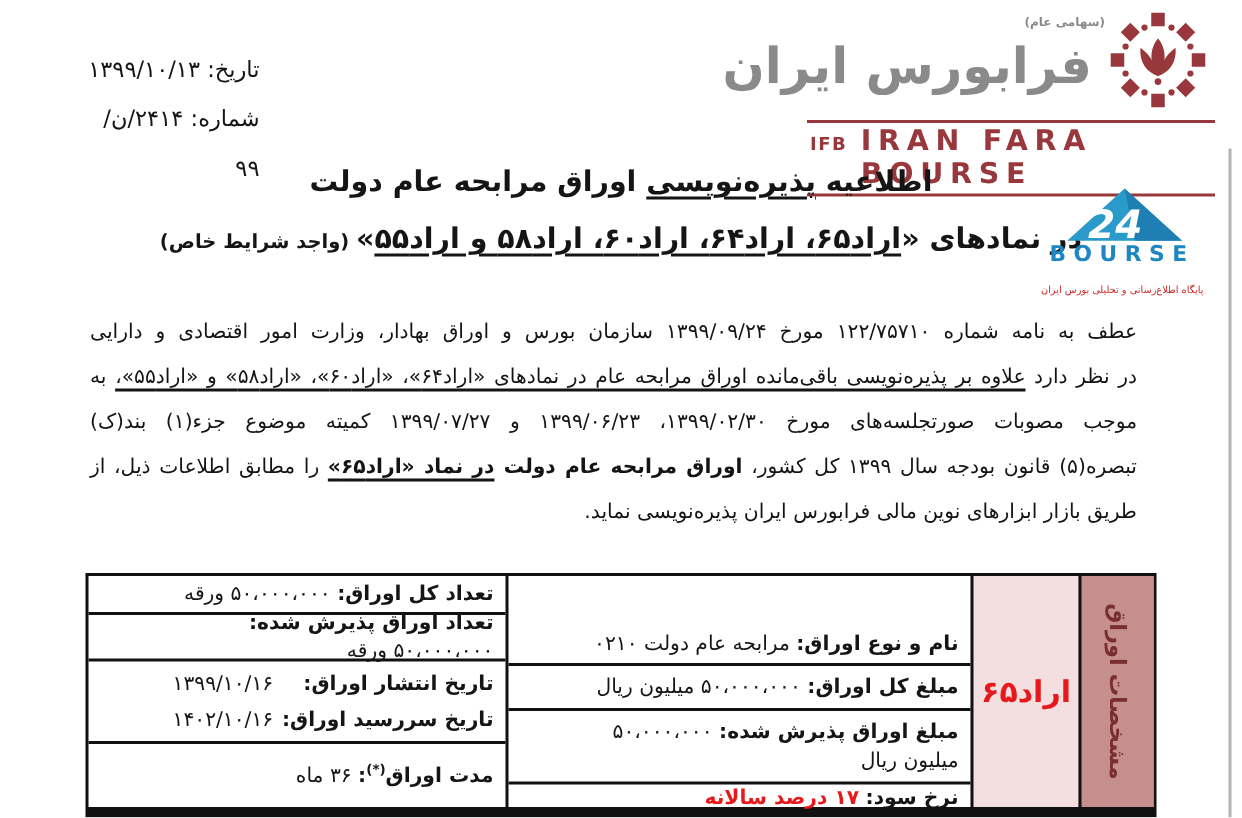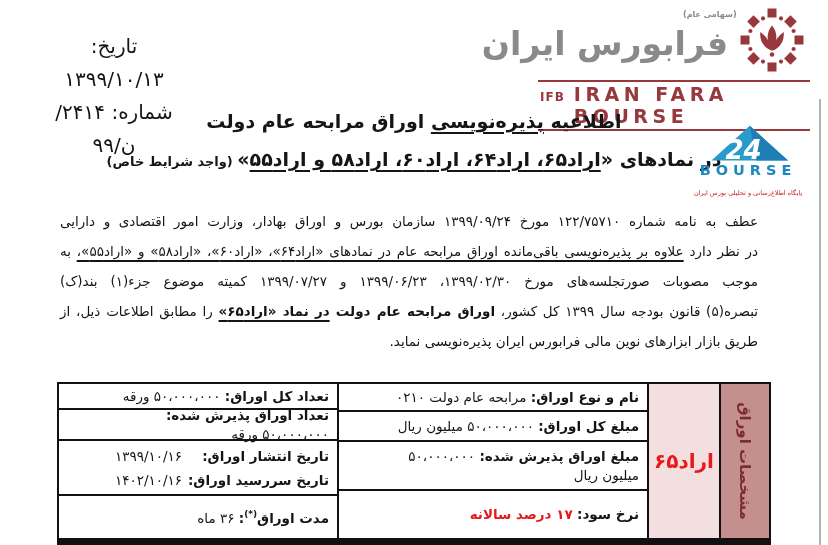--- a/index.html
+++ b/index.html
@@ -11,7 +11,7 @@
   }
 
   
-  .meta { position:absolute; left:55px; top:30px; width:118px; font-size:20px; line-height:33px; text-align:center; }
+  .meta { position:absolute; left:55px; top:30px; width:118px; font-size:15px; line-height:33px; text-align:right; }
 
   
   .logo-area { position:absolute; right:18px; top:4px; width:275px; height:100px; }

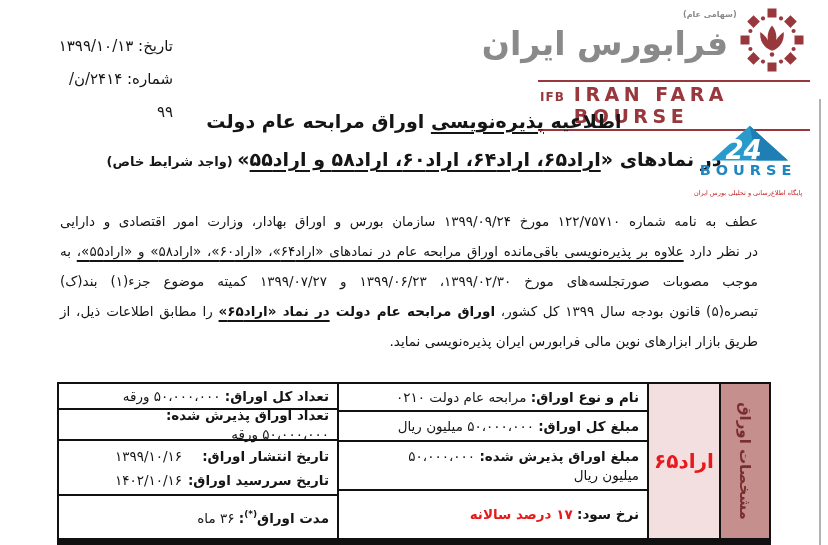--- a/index.html
+++ b/index.html
@@ -60,7 +60,7 @@
   .cline { display:inline; line-height:1.35; }
   .lbl { font-weight:bold; }
   .red { color:#e8191c; font-weight:bold; }
-  .cr1 { height:26px; flex:0 0 26px; } .cr2 { height:28px; flex:0 0 28px; } .cr3 { height:47px; flex:0 0 47px;padding-left:45px; } .cr4 { flex:1 1 auto; }
+  .cr1 { height:26px; flex:0 0 26px;margin-top:32px; } .cr2 { height:28px; flex:0 0 28px; } .cr3 { height:47px; flex:0 0 47px;padding-left:45px; } .cr4 { flex:1 1 auto; }
   .cl1 { height:24px; flex:0 0 24px; } .cl2 { height:29px; flex:0 0 29px;padding-left:44px; } .cl3 { height:53px; flex:0 0 53px; } .cl4 { flex:1 1 auto; }
   .cell.dates { flex-direction:column; align-items:stretch; justify-content:center; }
   .dline { display:flex; justify-content:space-between; padding-left:48px; line-height:24px; }

